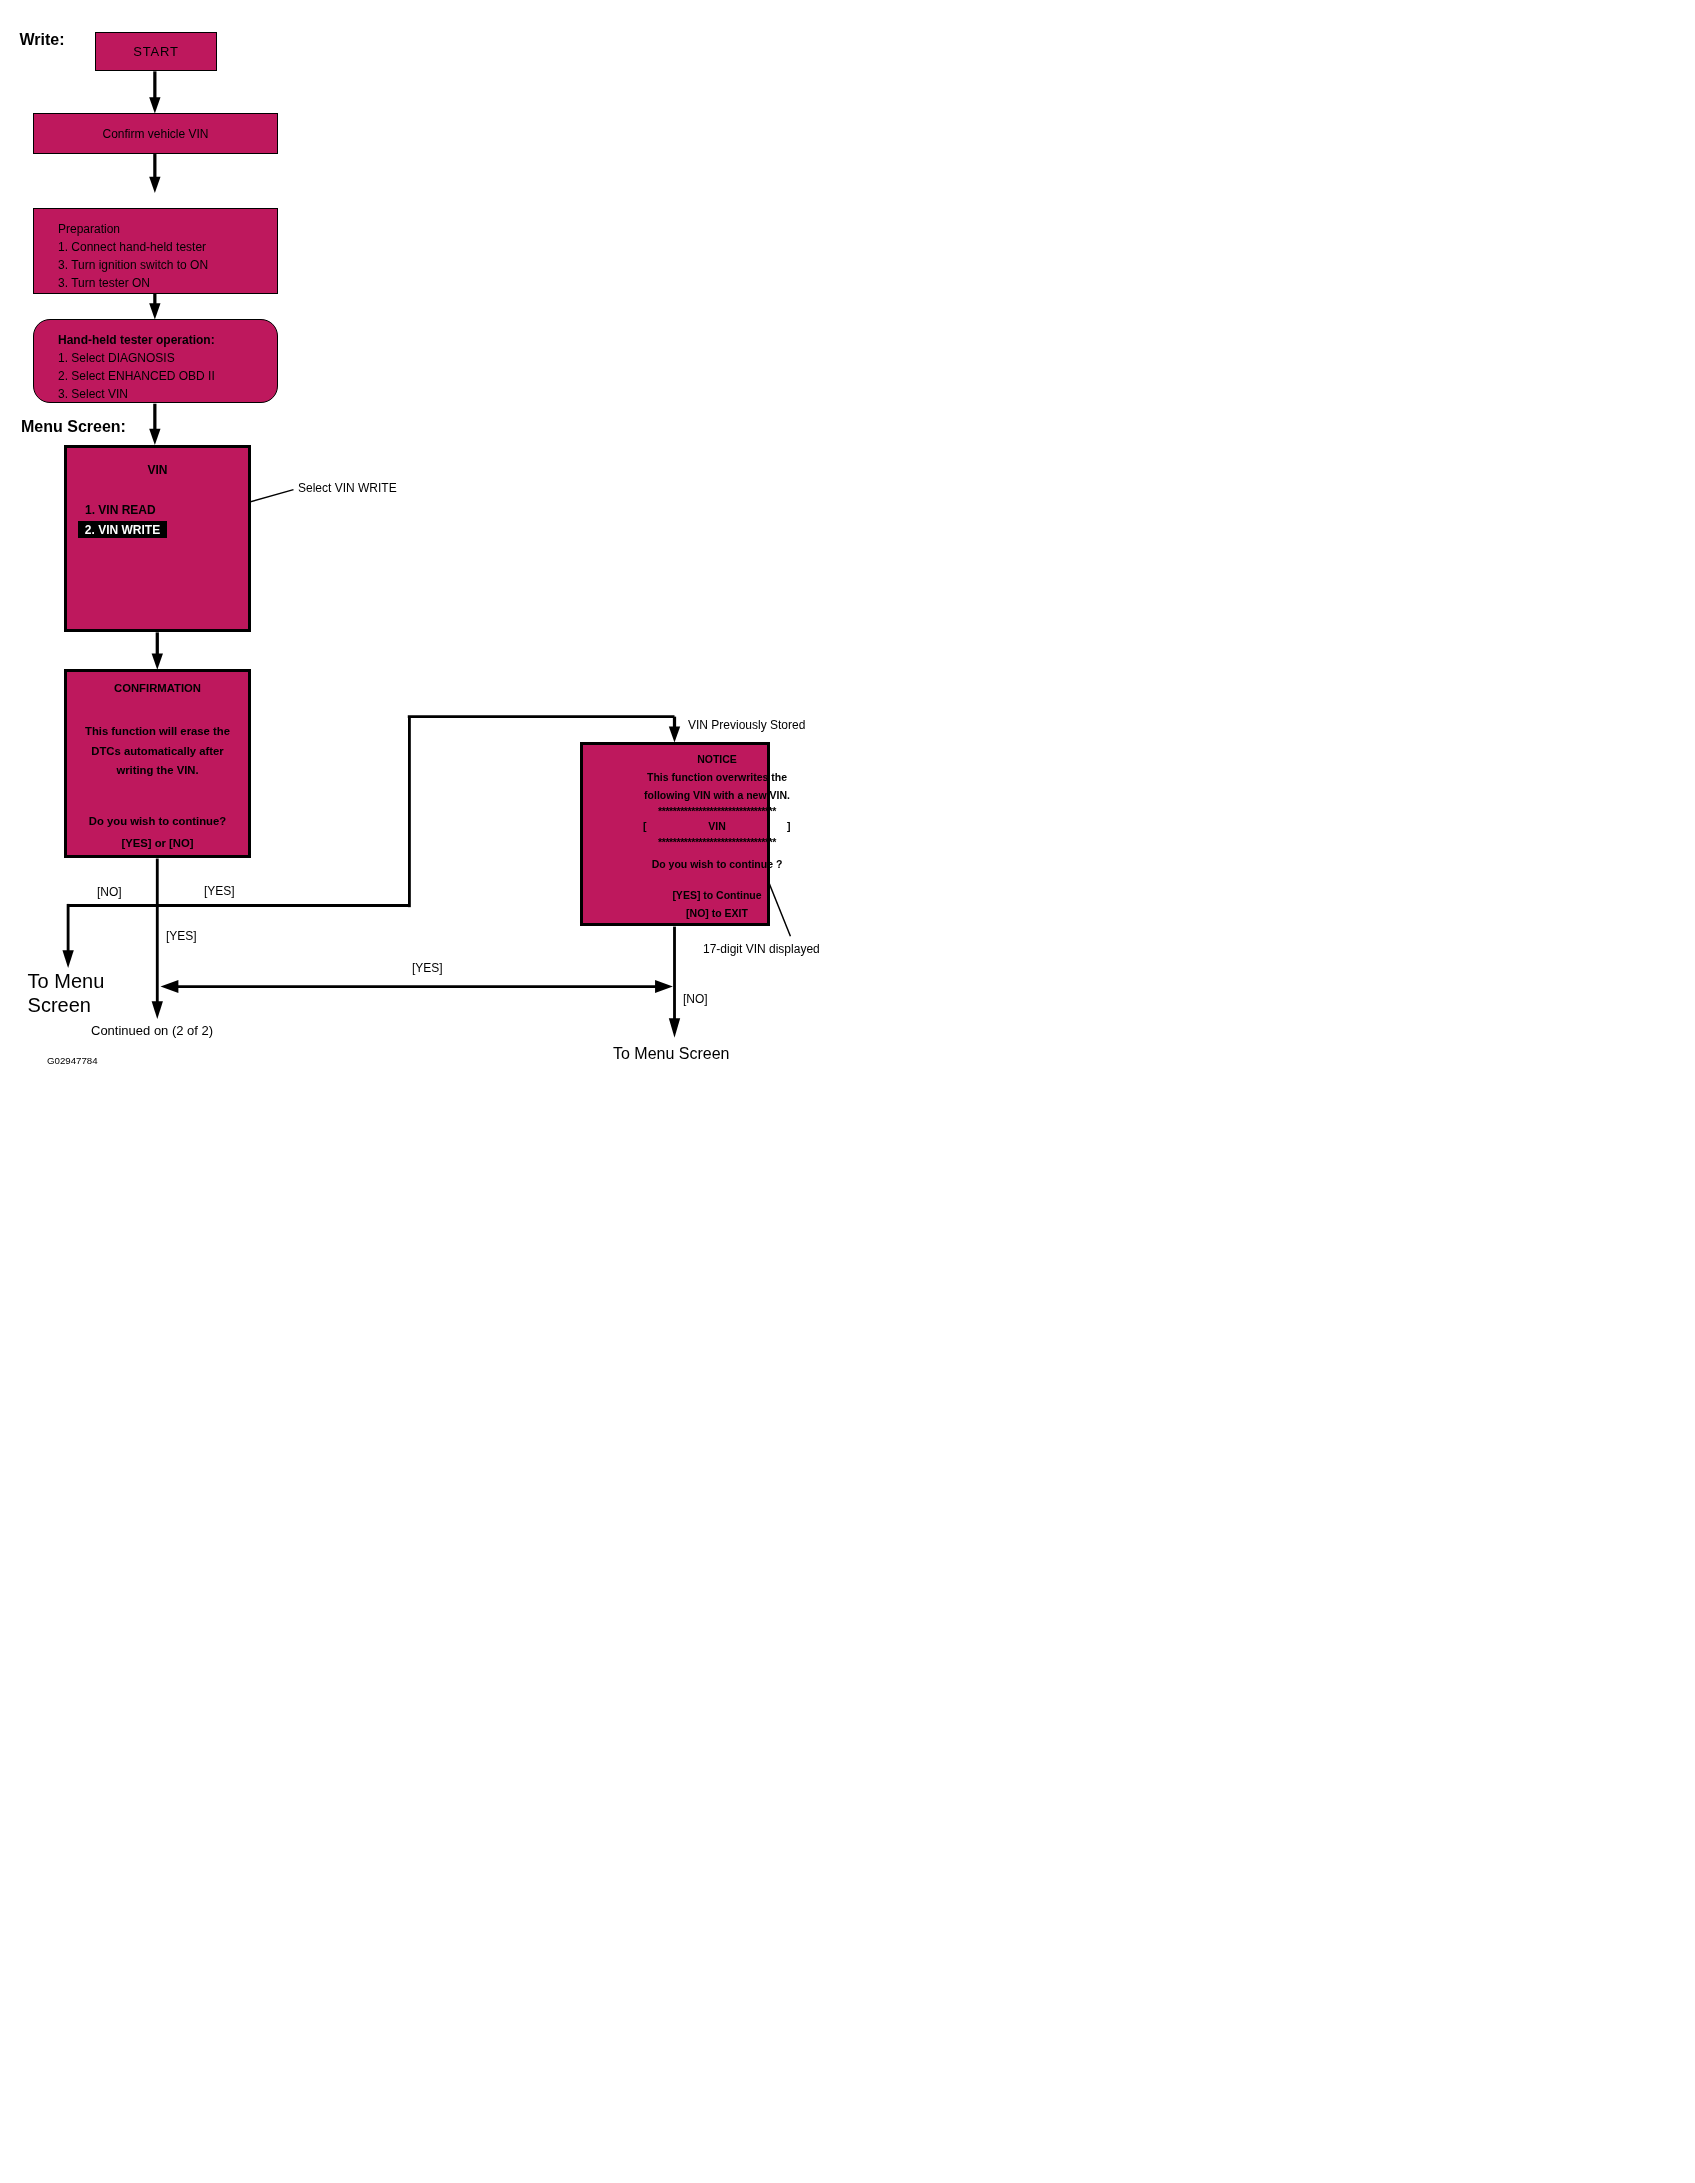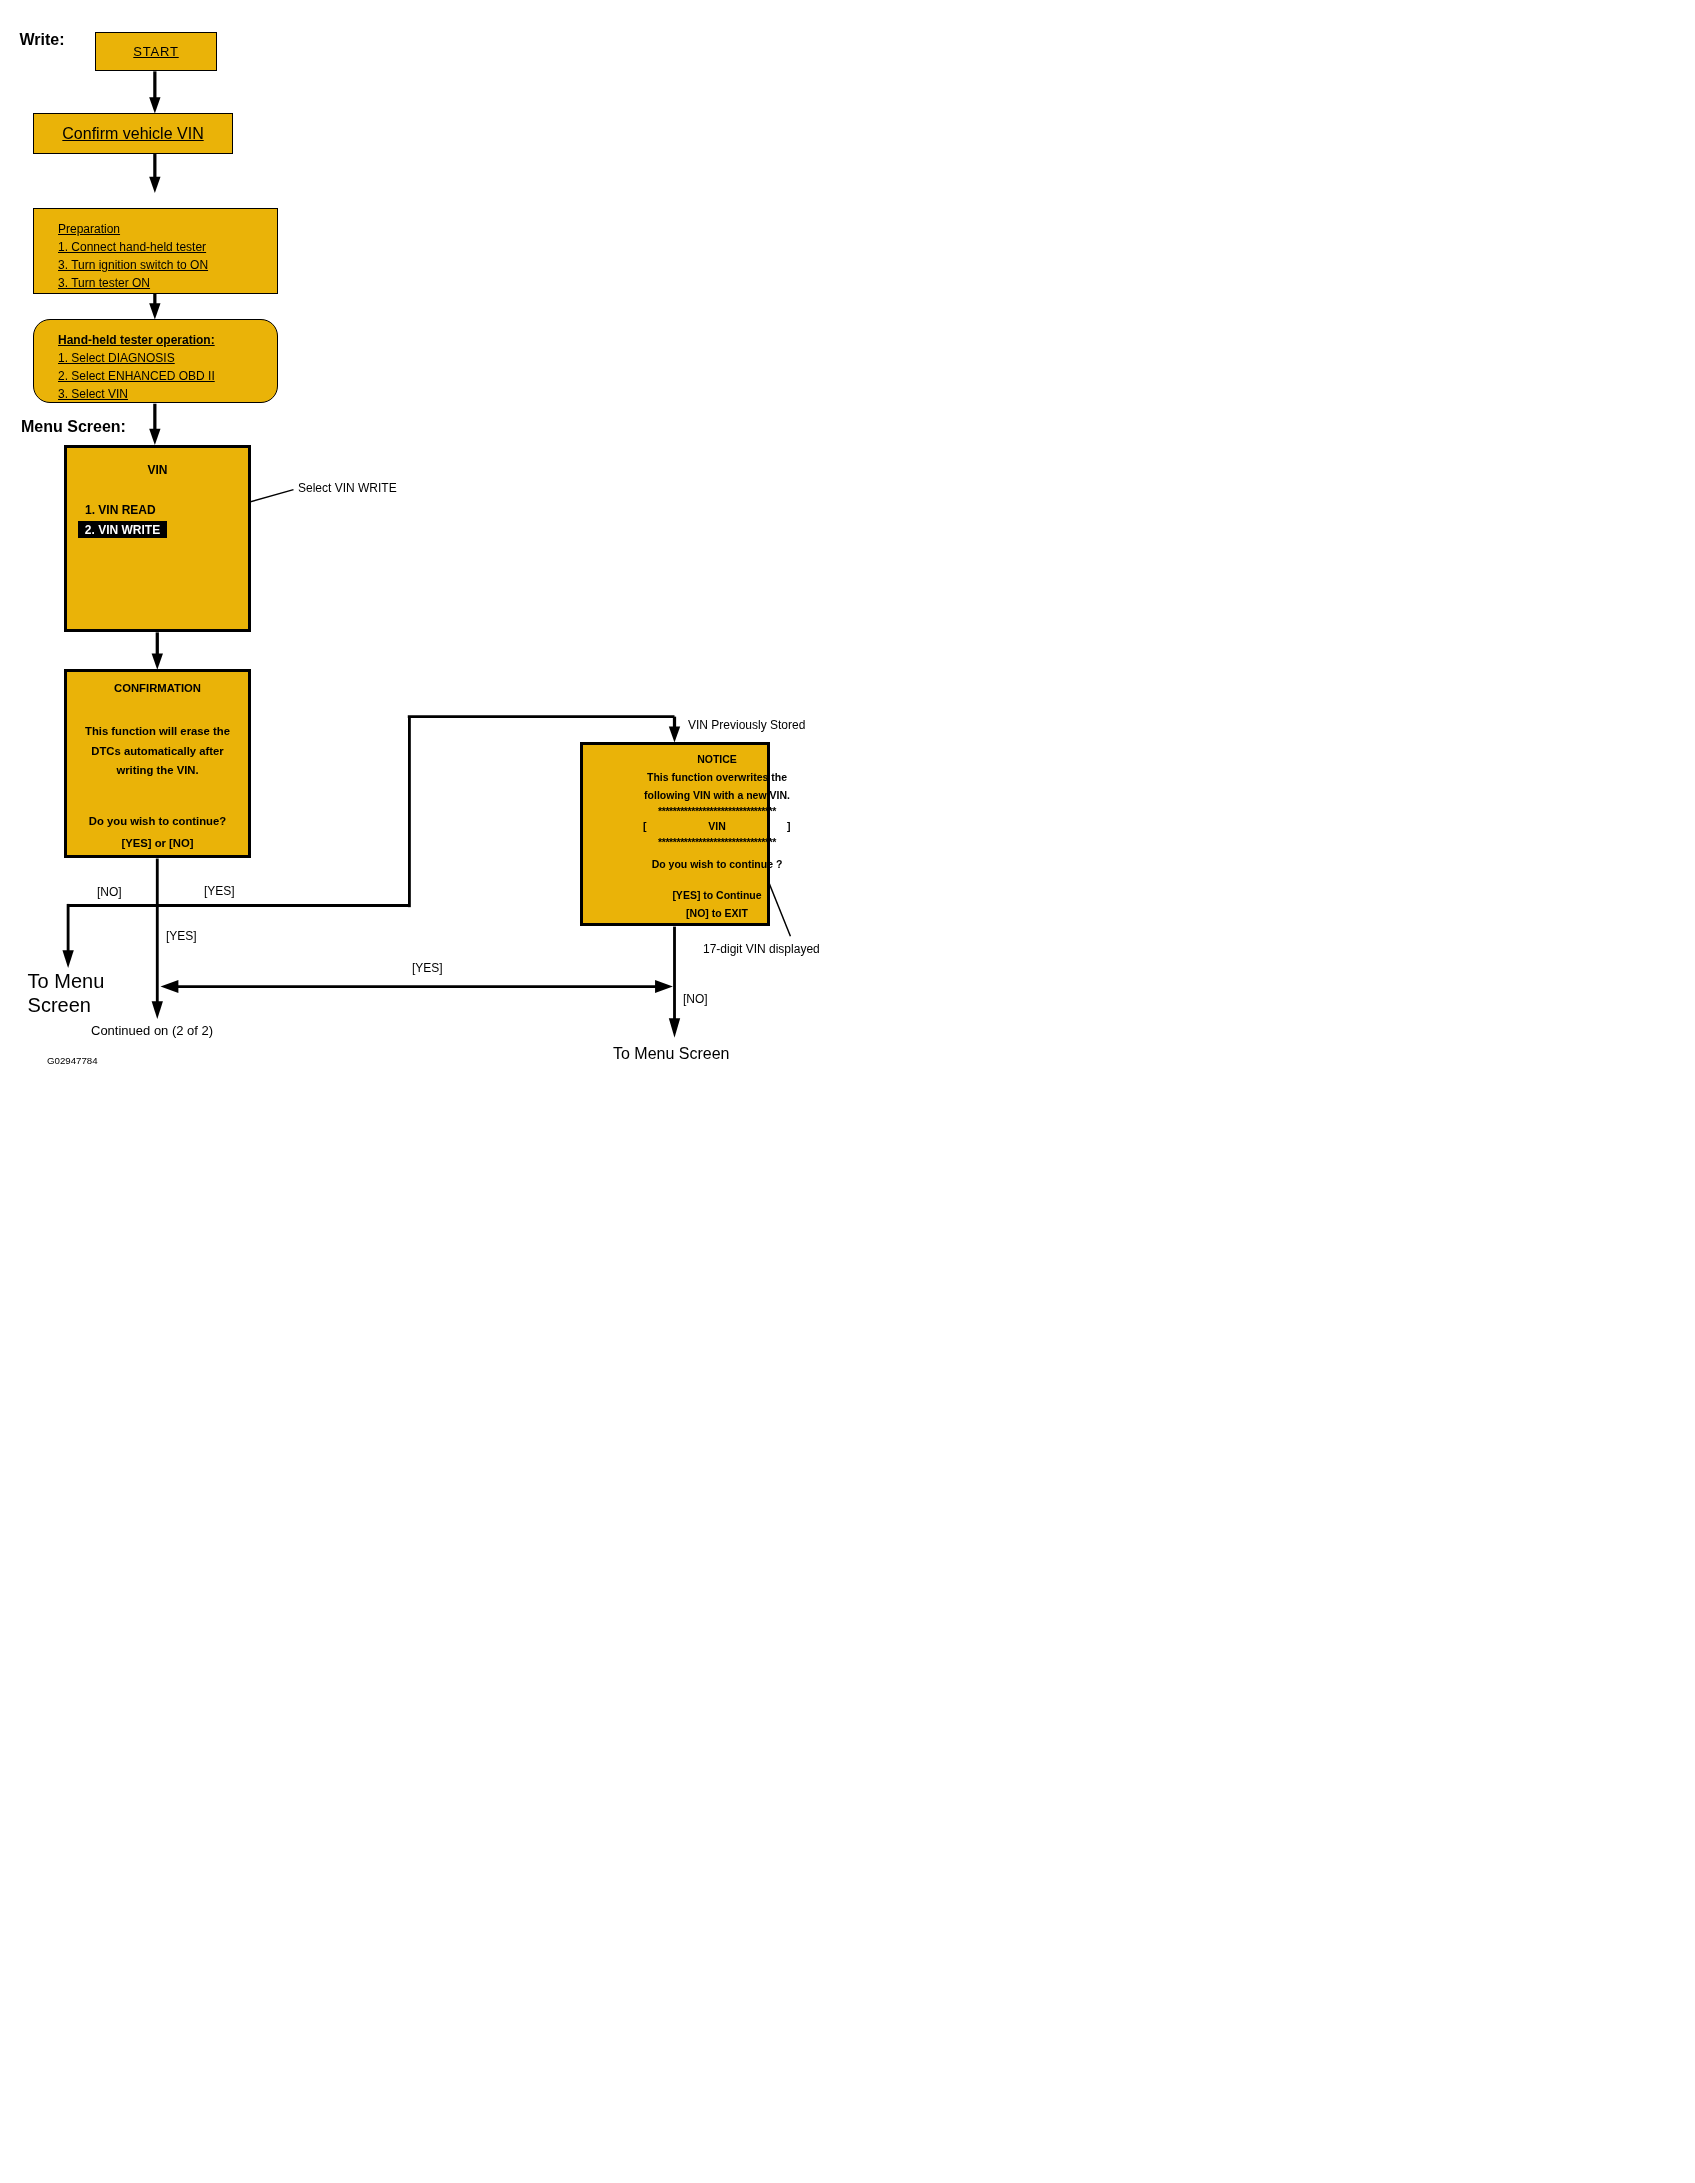--- a/index.html
+++ b/index.html
@@ -8,7 +8,7 @@
     font-family:"Liberation Sans",sans-serif;color:#000;overflow:hidden;
   }
   .connectors{position:absolute;left:0;top:0;width:848px;height:1092px;z-index:1;}
-  .box{position:absolute;background:#eab308;border:1.6px solid #000;box-sizing:border-box;z-index:2;text-decoration:underline;}
+  .box{position:absolute;background:#be185d;border:1.6px solid #000;box-sizing:border-box;z-index:2;}
   .box.thick{border-width:3.2px;}
   .center-text{display:flex;align-items:center;justify-content:center;text-align:center;}
   .list-box{padding:10.5px 4.9px 0 24px;font-size:12px;line-height:18px;}

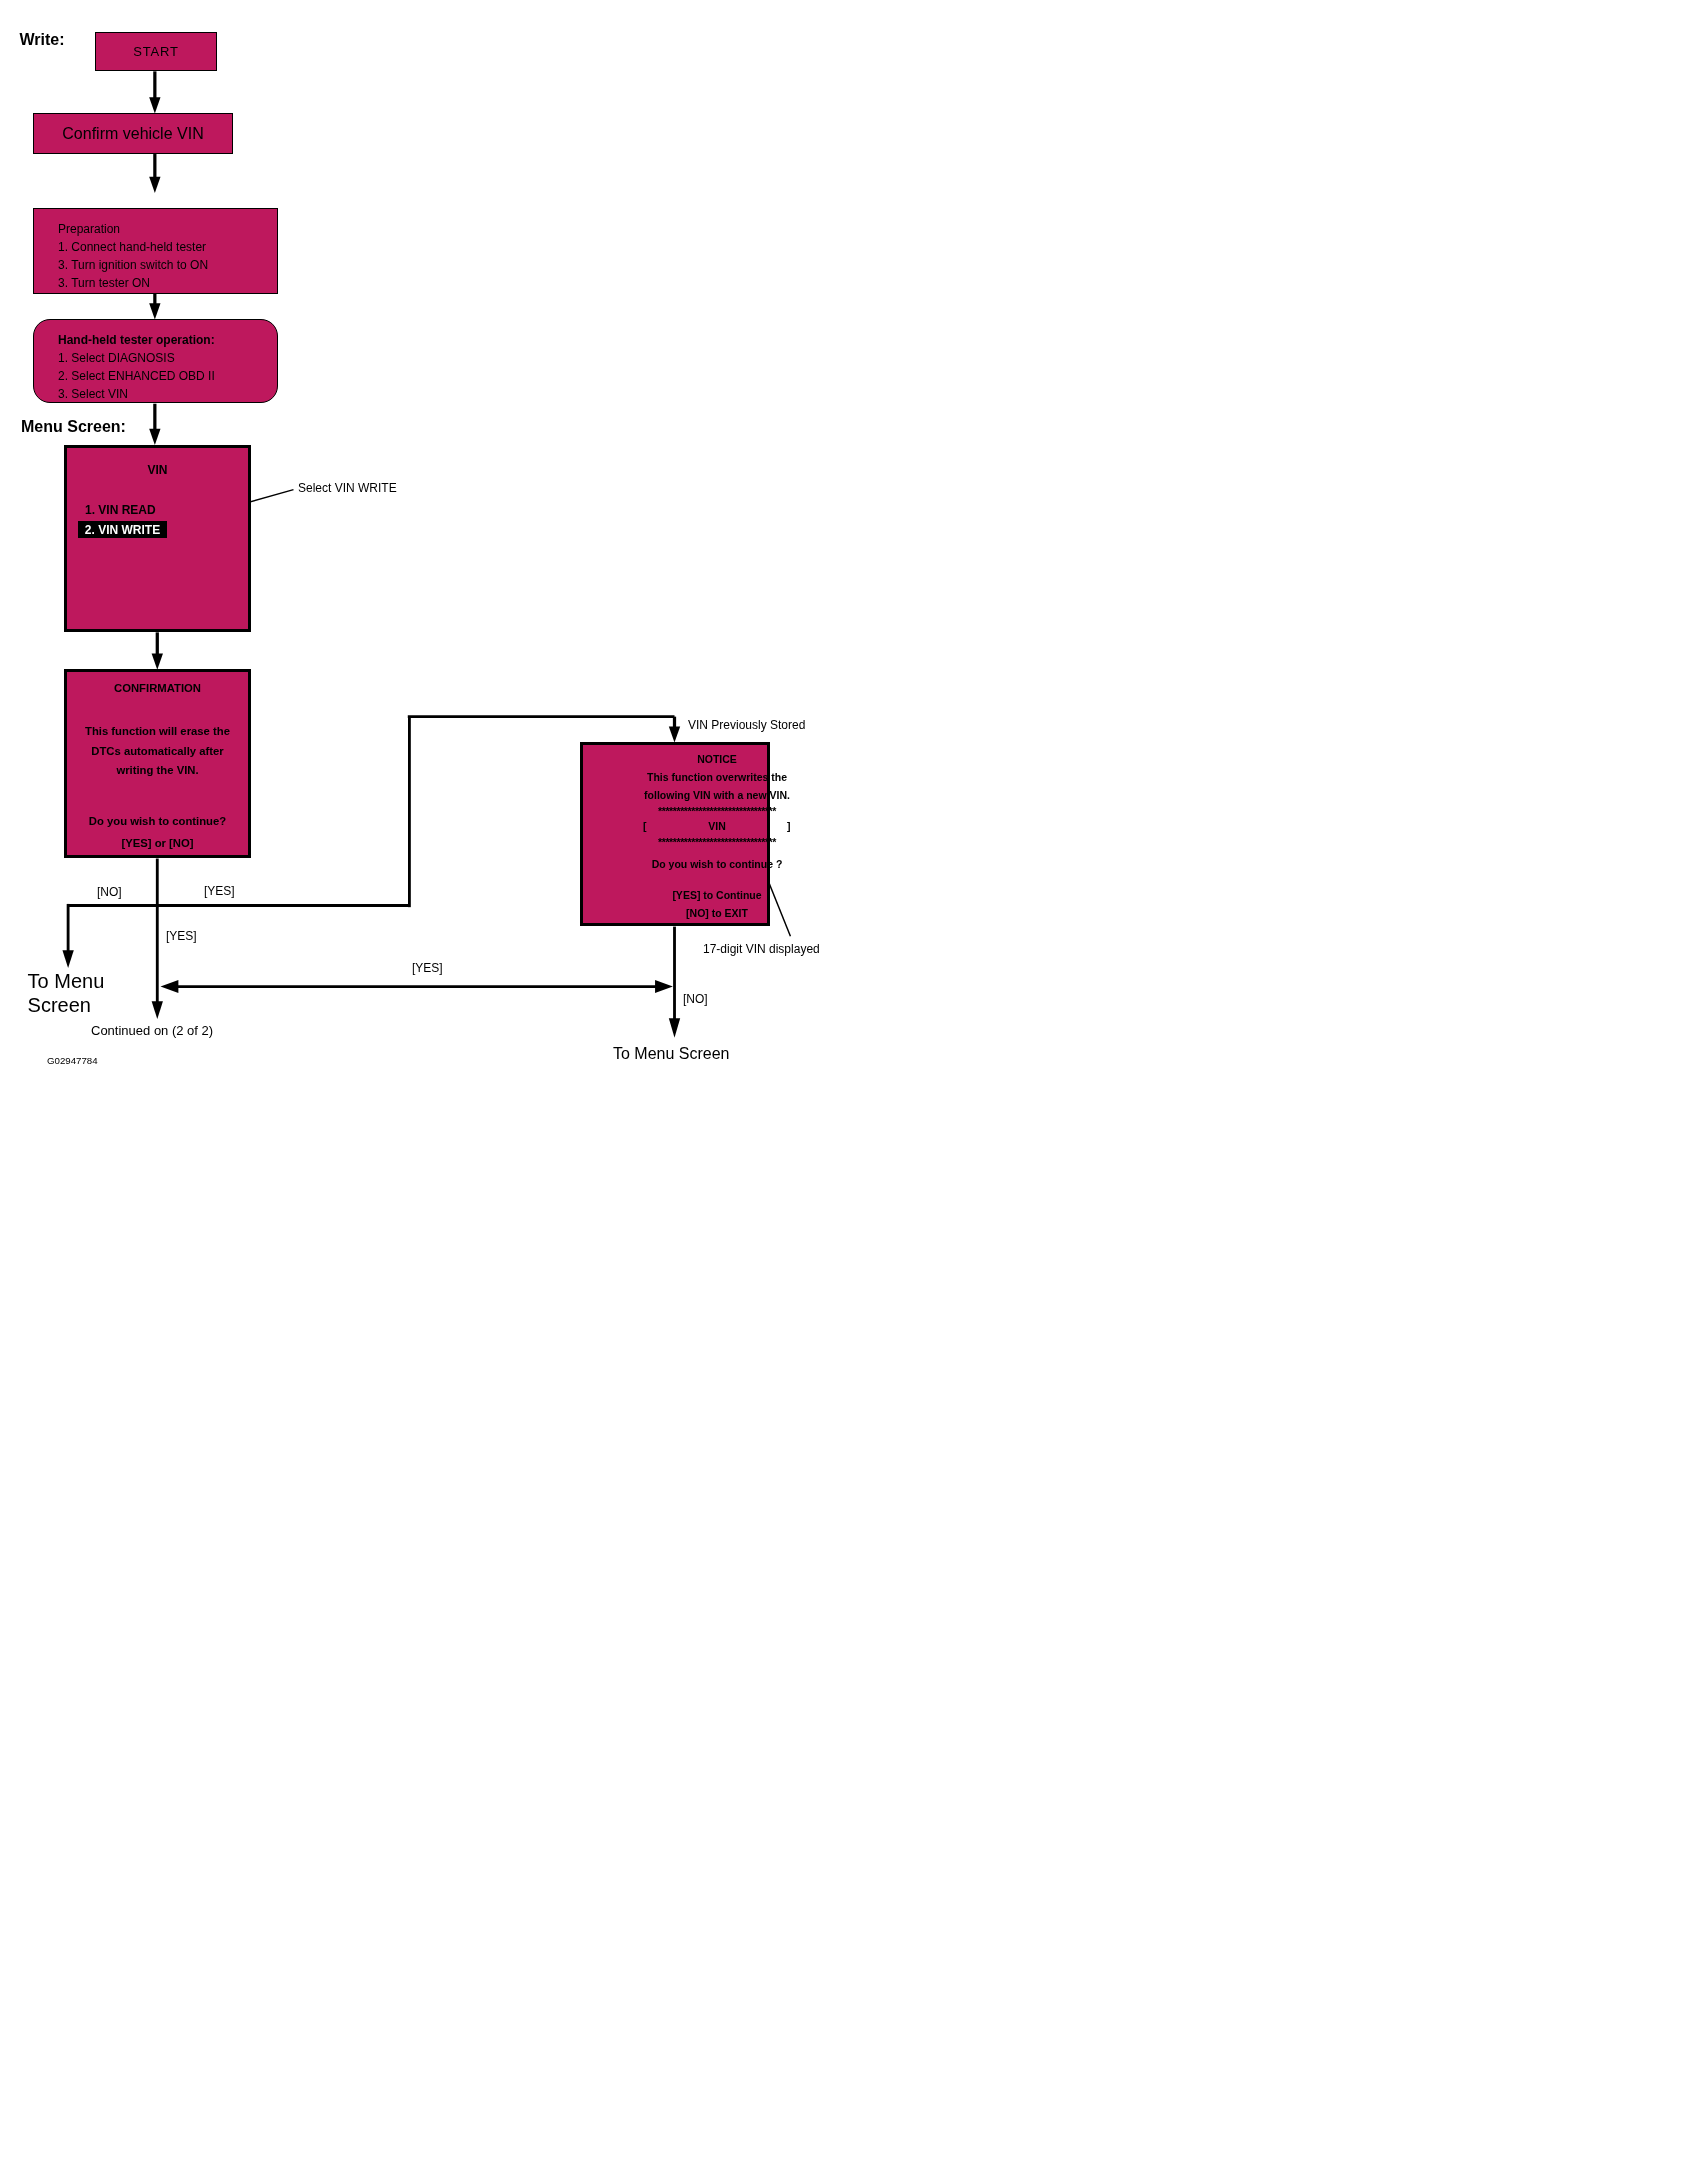--- a/index.html
+++ b/index.html
@@ -75,7 +75,7 @@
     <span>START</span>
   </div>
 
-  <div class="box center-text" style="left:33px;top:113px;width:200px;height:41px;font-size:16px;">
+  <div class="box center-text" style="left:33px;top:113px;width:245px;height:41px;font-size:12px;">
     <span>Confirm vehicle VIN</span>
   </div>
 

